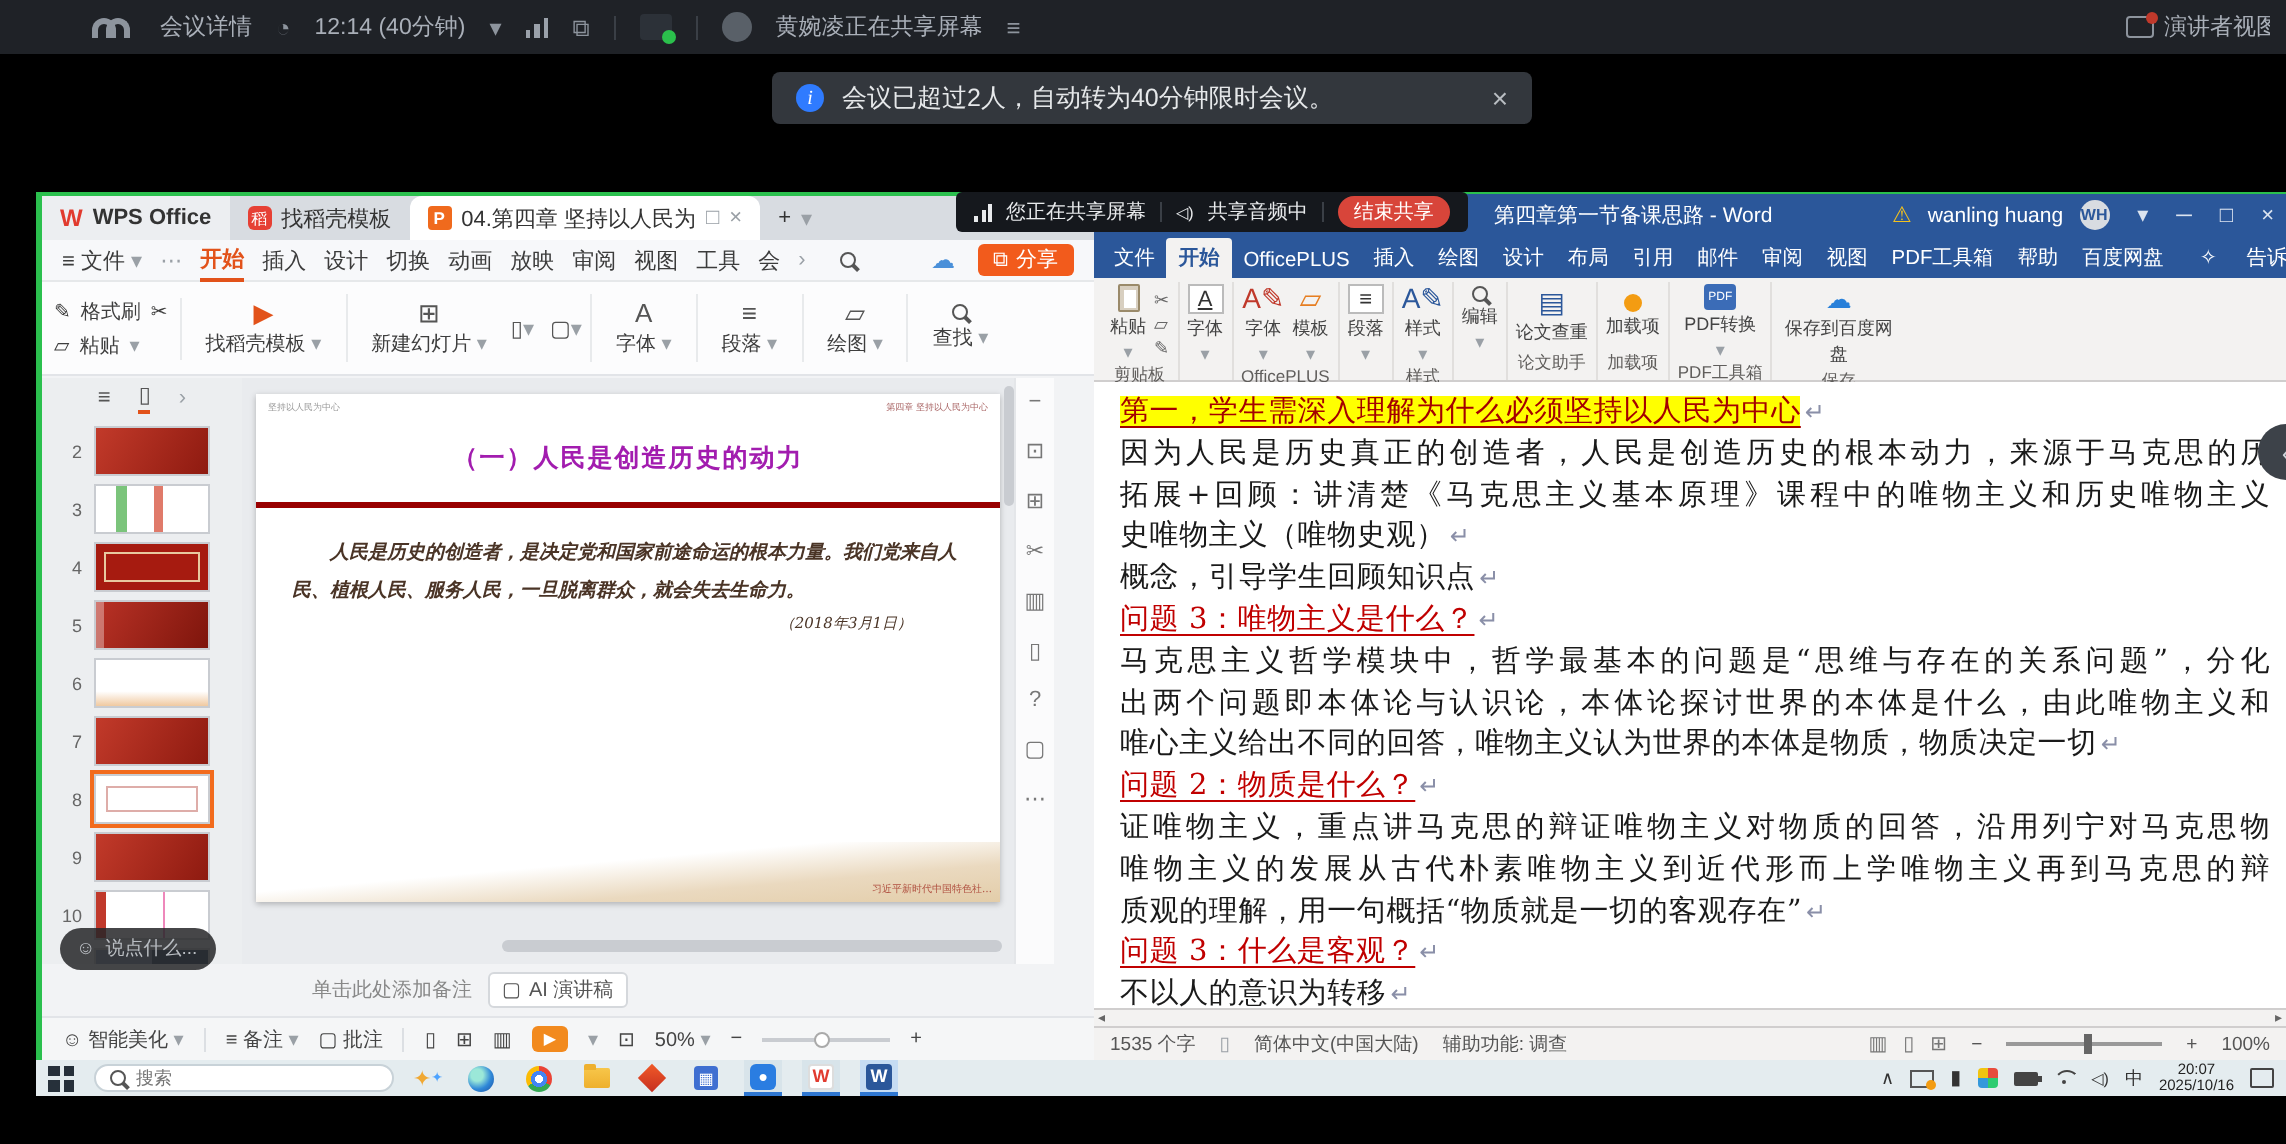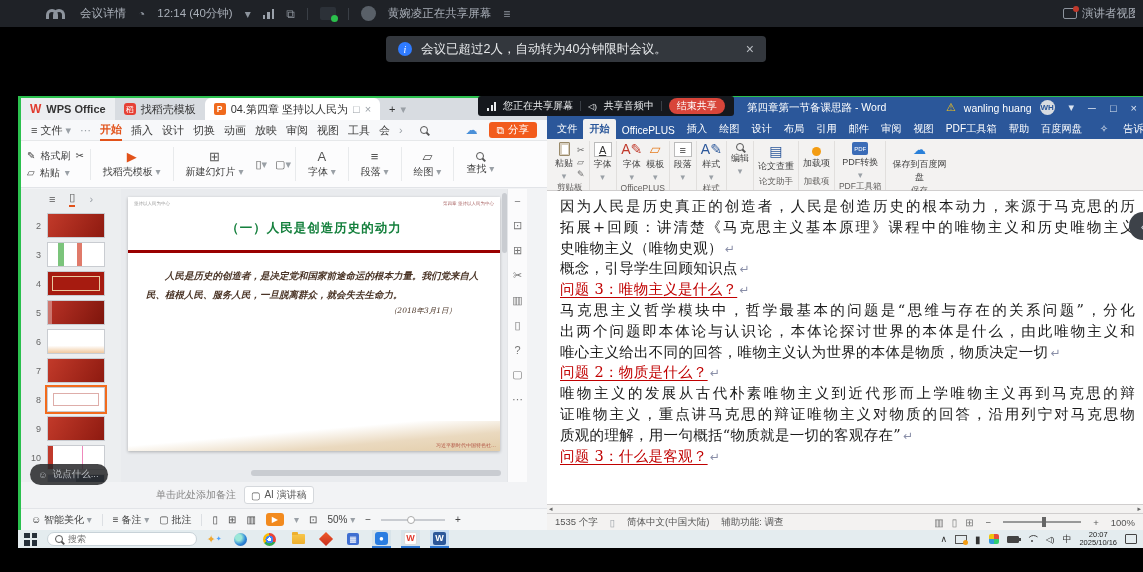--- a/index.html
+++ b/index.html
@@ -580,6 +580,7 @@
   </div>
 
   <div id="doc">
+    <div class="dl h1"><span class="t">第一，学生需深入理解为什么必须坚持以人民为中心</span><span class="pilcrow">↵</span></div>
     <div class="dl fill"><span class="t">因为人民是历史真正的创造者，人民是创造历史的根本动力，来源于马克思的历</span></div>
     <div class="dl fill"><span class="t">拓展+回顾：讲清楚《马克思主义基本原理》课程中的唯物主义和历史唯物主义</span></div>
     <div class="dl"><span class="t">史唯物主义（唯物史观）</span><span class="pilcrow">↵</span></div>

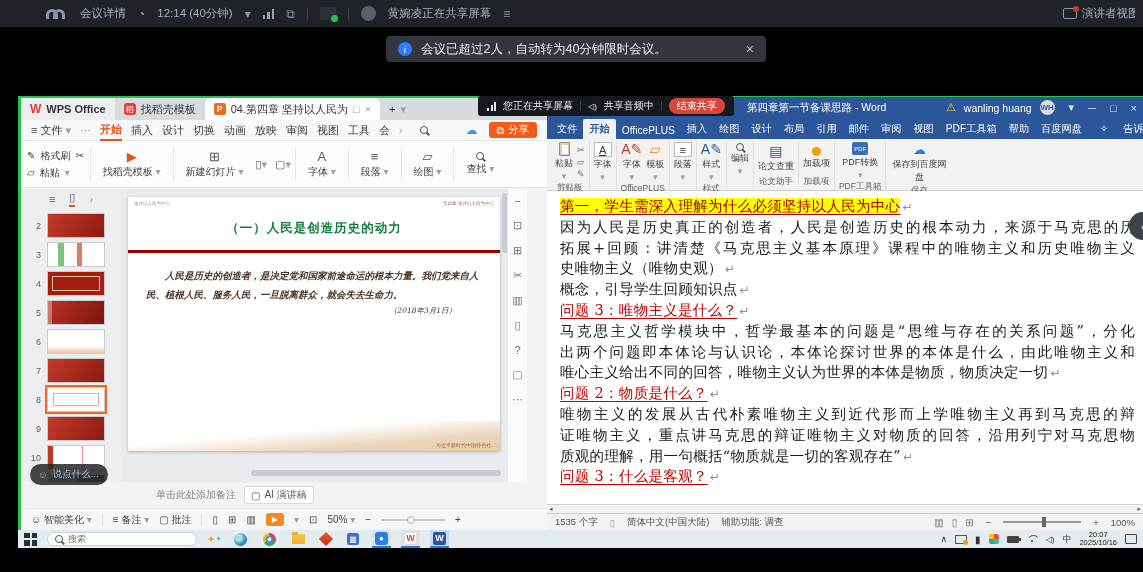--- a/index.html
+++ b/index.html
@@ -75,7 +75,7 @@
   #slide { position:absolute; left:7px; top:8px; width:372px; height:254px; background:#fff; box-shadow:0 1px 3px rgba(0,0,0,.25); overflow:hidden; font-family:"DejaVu Serif",serif; }
   .sl-head { display:flex; justify-content:space-between; font-size:4.5px; color:#999; padding:4px 6px 0; }
   .sl-head .r { color:#a66; }
-  .sl-title { text-align:center; font-size:12.5px; font-weight:bold; color:#15803d; margin-top:14px; letter-spacing:1px; }
+  .sl-title { text-align:center; font-size:12.5px; font-weight:bold; color:#a21caf; margin-top:14px; letter-spacing:1px; }
   .sl-rule { height:3px; background:#990000; margin-top:13px; }
   .sl-body { margin:14px 16px 0 18px; font-size:9.5px; font-weight:bold; font-style:italic; color:#4a3426; line-height:1.95; text-indent:2em; }
   .sl-attr { text-align:right; font-size:7.5px; font-style:italic; color:#4a3426; margin:5px 14px 0 0; }

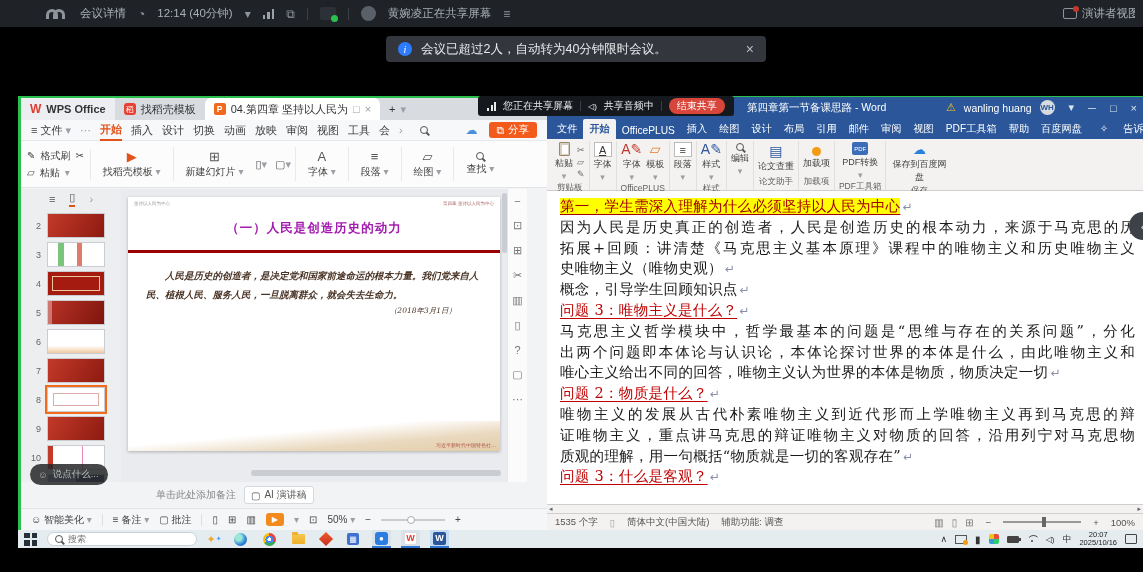--- a/index.html
+++ b/index.html
@@ -590,8 +590,8 @@
     <div class="dl fill"><span class="t">出两个问题即本体论与认识论，本体论探讨世界的本体是什么，由此唯物主义和</span></div>
     <div class="dl"><span class="t">唯心主义给出不同的回答，唯物主义认为世界的本体是物质，物质决定一切</span><span class="pilcrow">↵</span></div>
     <div class="dl hd"><span class="t">问题 2：物质是什么？</span><span class="pilcrow">↵</span></div>
+    <div class="dl fill"><span class="t">证唯物主义，重点讲马克思的辩证唯物主义对物质的回答，沿用列宁对马克思物</span></div>
     <div class="dl fill"><span class="t">唯物主义的发展从古代朴素唯物主义到近代形而上学唯物主义再到马克思的辩</span></div>
-    <div class="dl fill"><span class="t">证唯物主义，重点讲马克思的辩证唯物主义对物质的回答，沿用列宁对马克思物</span></div>
     <div class="dl"><span class="t">质观的理解，用一句概括“物质就是一切的客观存在”</span><span class="pilcrow">↵</span></div>
     <div class="dl hd"><span class="t">问题 3：什么是客观？</span><span class="pilcrow">↵</span></div>
   </div>

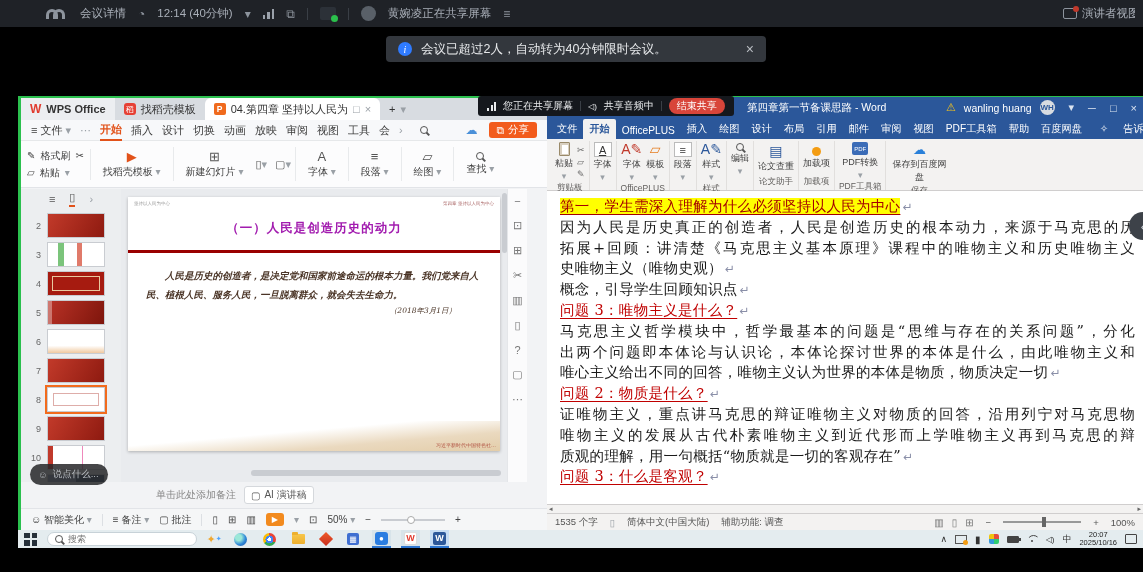--- a/index.html
+++ b/index.html
@@ -594,6 +594,7 @@
     <div class="dl fill"><span class="t">唯物主义的发展从古代朴素唯物主义到近代形而上学唯物主义再到马克思的辩</span></div>
     <div class="dl"><span class="t">质观的理解，用一句概括“物质就是一切的客观存在”</span><span class="pilcrow">↵</span></div>
     <div class="dl hd"><span class="t">问题 3：什么是客观？</span><span class="pilcrow">↵</span></div>
+    <div class="dl"><span class="t">不以人的意识为转移</span><span class="pilcrow">↵</span></div>
   </div>
 
   <div id="word-hscroll">

